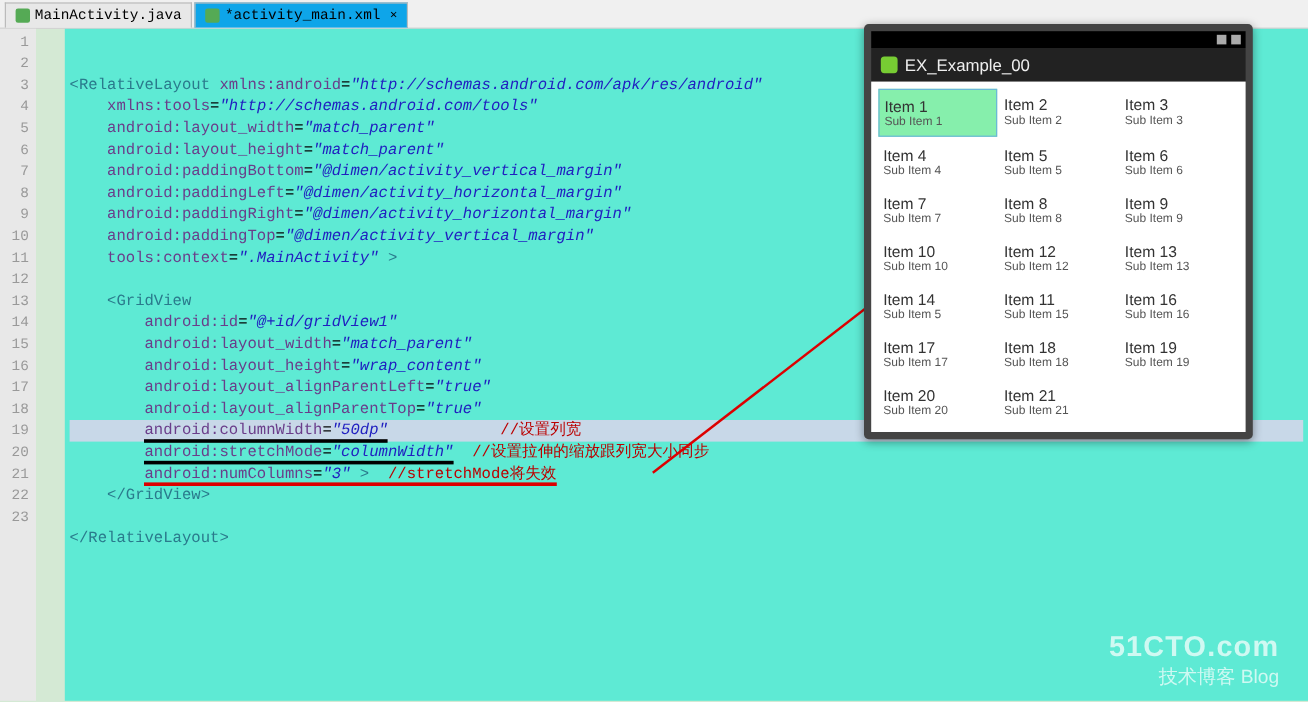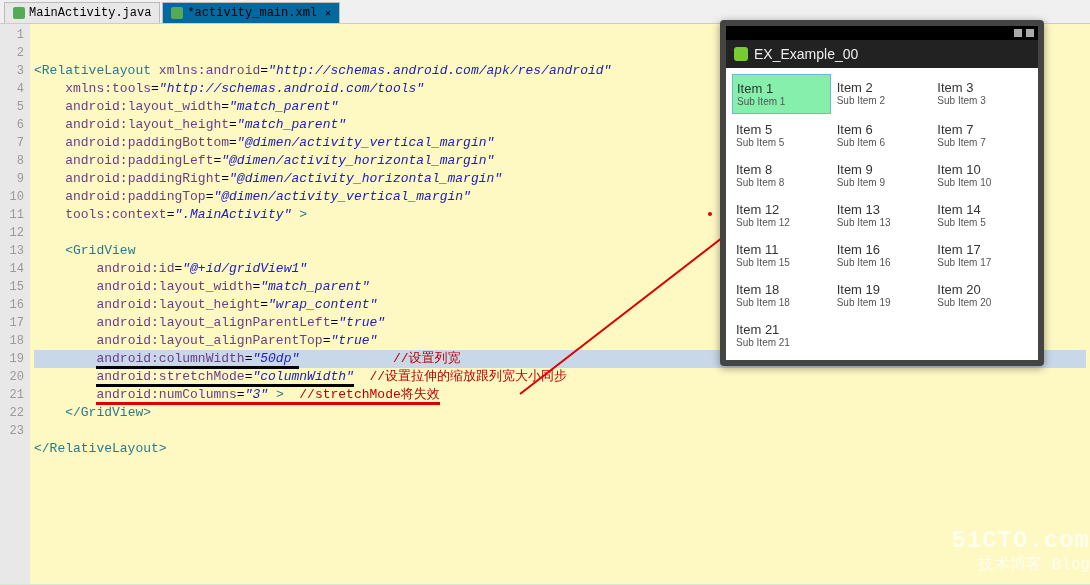--- a/index.html
+++ b/index.html
@@ -33,7 +33,7 @@
     cursor: pointer;
   }
   .tab.active {
-    background: #0369a1;
+    background: #0ea5e9;
   }
   .tab-icon {
     width: 12px;

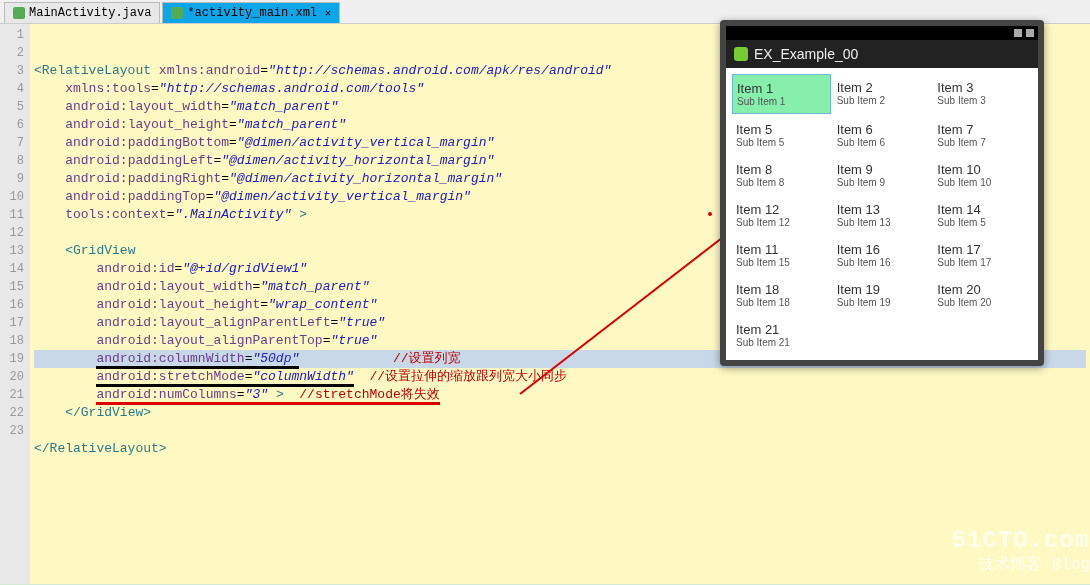--- a/index.html
+++ b/index.html
@@ -58,11 +58,12 @@
   }
   .code {
     flex: 1;
-    background: #fef9c3;
+    background: #5eead4;
     line-height: 18px;
     padding: 2px 4px;
     white-space: pre;
     position: relative;
+    margin-left: 24px;
   }
   .tag { color: #2a7a8c; }
   .attr { color: #6a3d8a; }

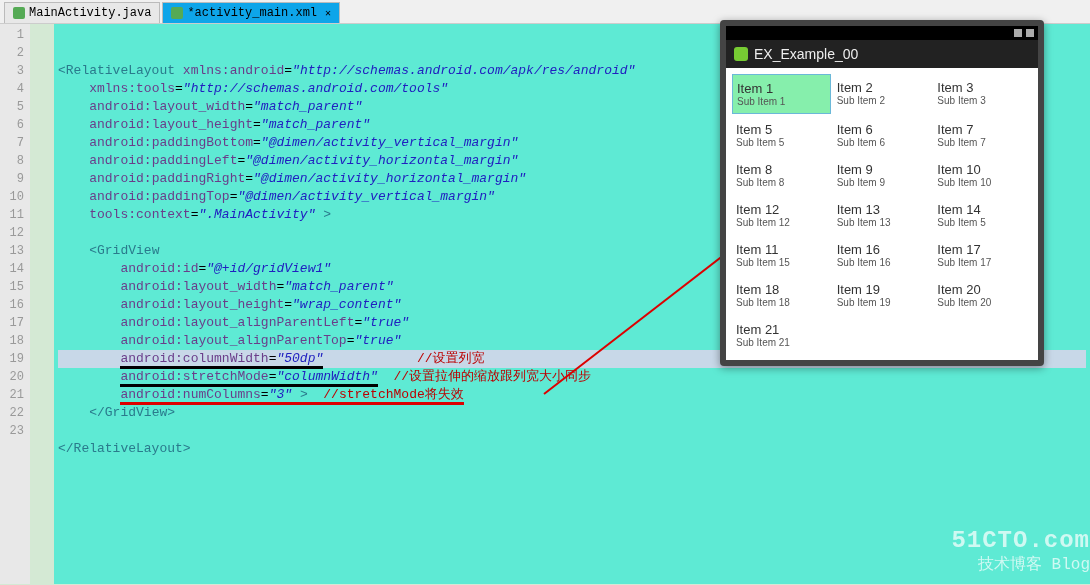--- a/index.html
+++ b/index.html
@@ -228,6 +228,10 @@
           <div class="cell-sub">Sub Item 3</div>
         </div>
         <div class="cell">
+          <div class="cell-title">Item 4</div>
+          <div class="cell-sub">Sub Item 4</div>
+        </div>
+        <div class="cell">
           <div class="cell-title">Item 5</div>
           <div class="cell-sub">Sub Item 5</div>
         </div>

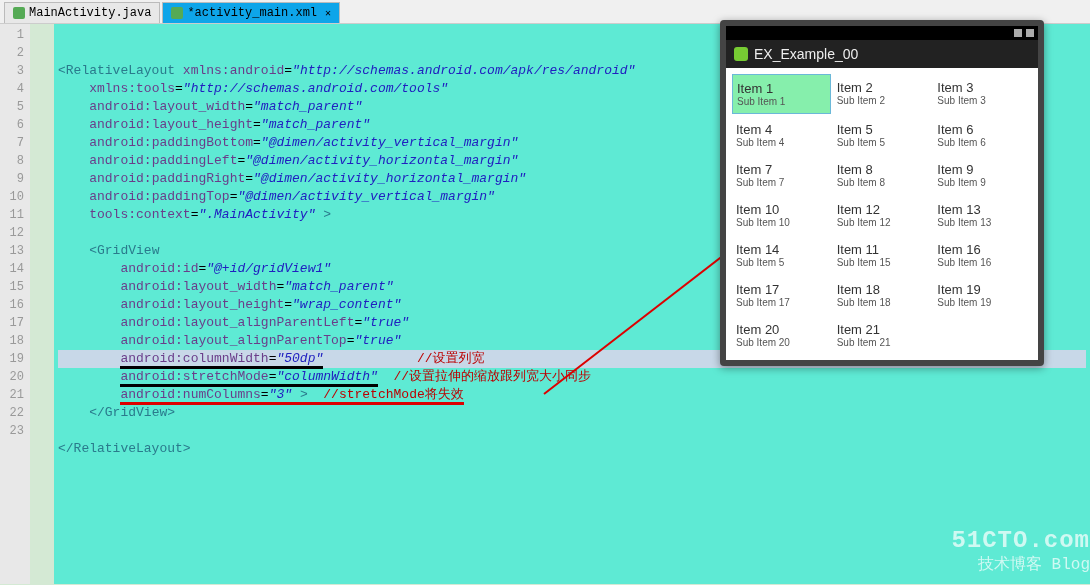--- a/index.html
+++ b/index.html
@@ -145,10 +145,10 @@
 
   .watermark {
     position: absolute;
-    right: 0;
+    right: 24px;
     bottom: 10px;
     color: rgba(255,255,255,0.7);
-    font-family: Liberation Mono, monospace;
+    font-family: Liberation Sans, sans-serif;
     text-align: right;
   }
   .watermark .big { font-size: 24px; font-weight: bold; letter-spacing: 1px; }

